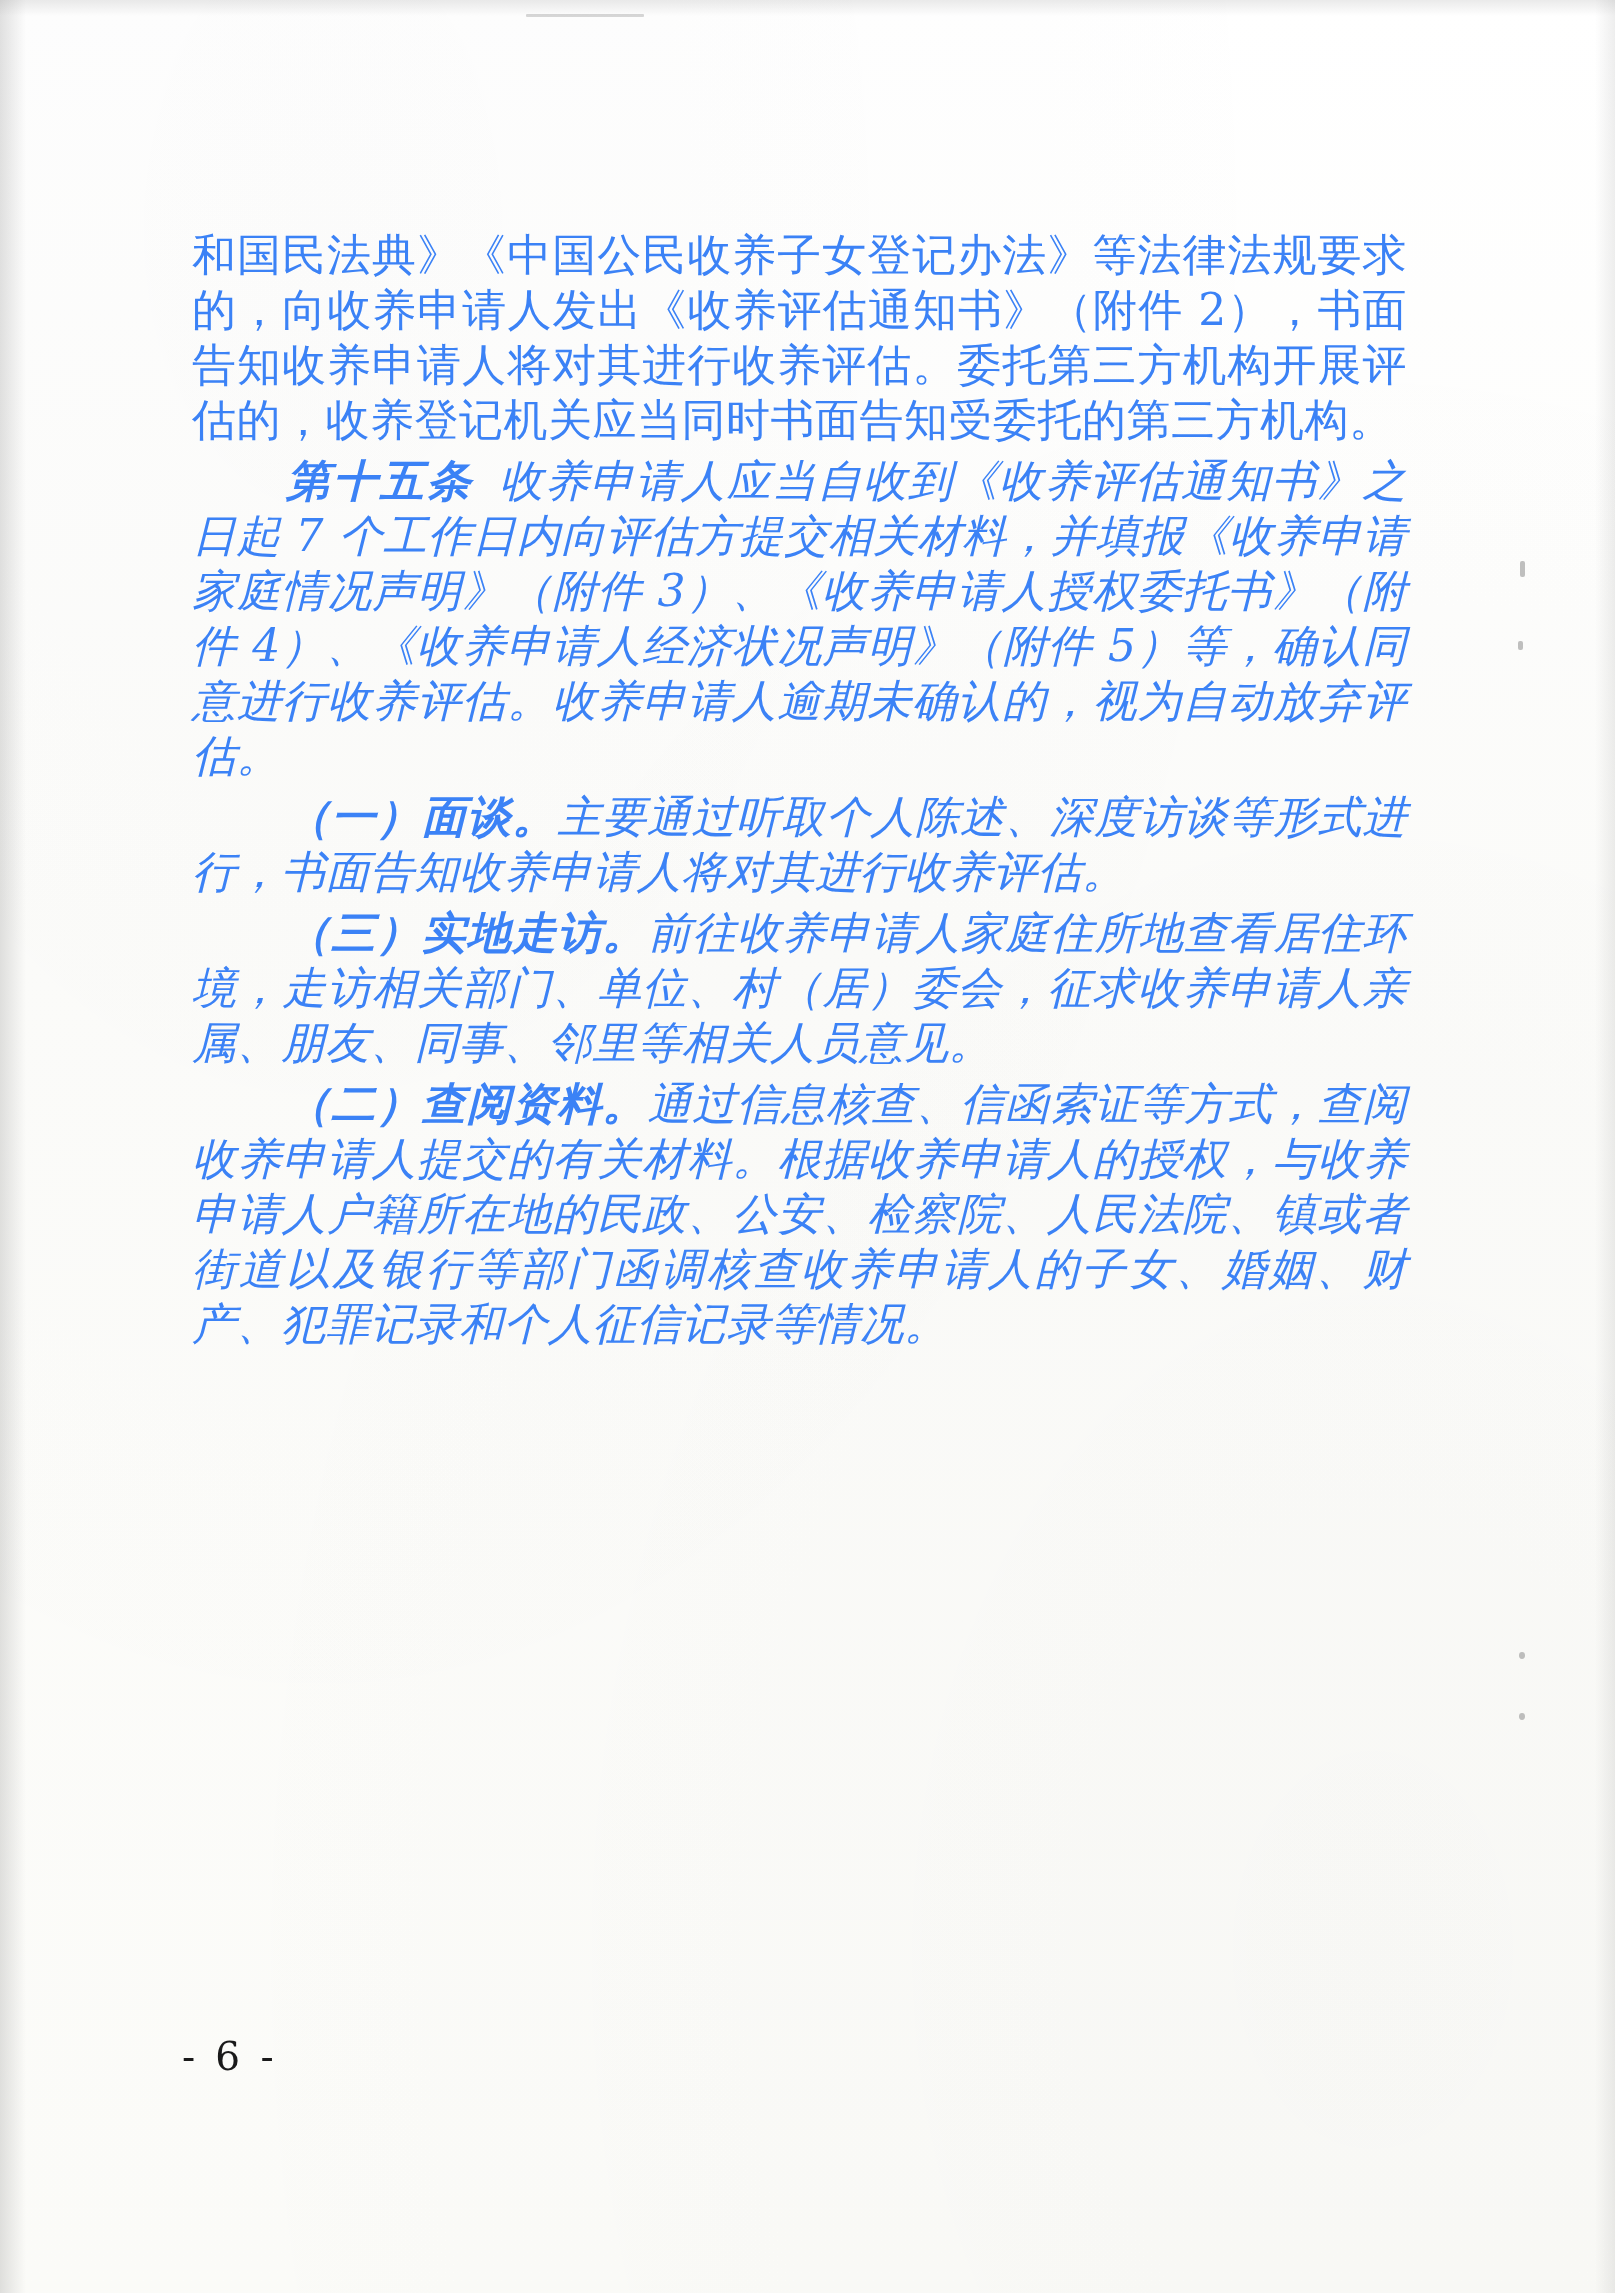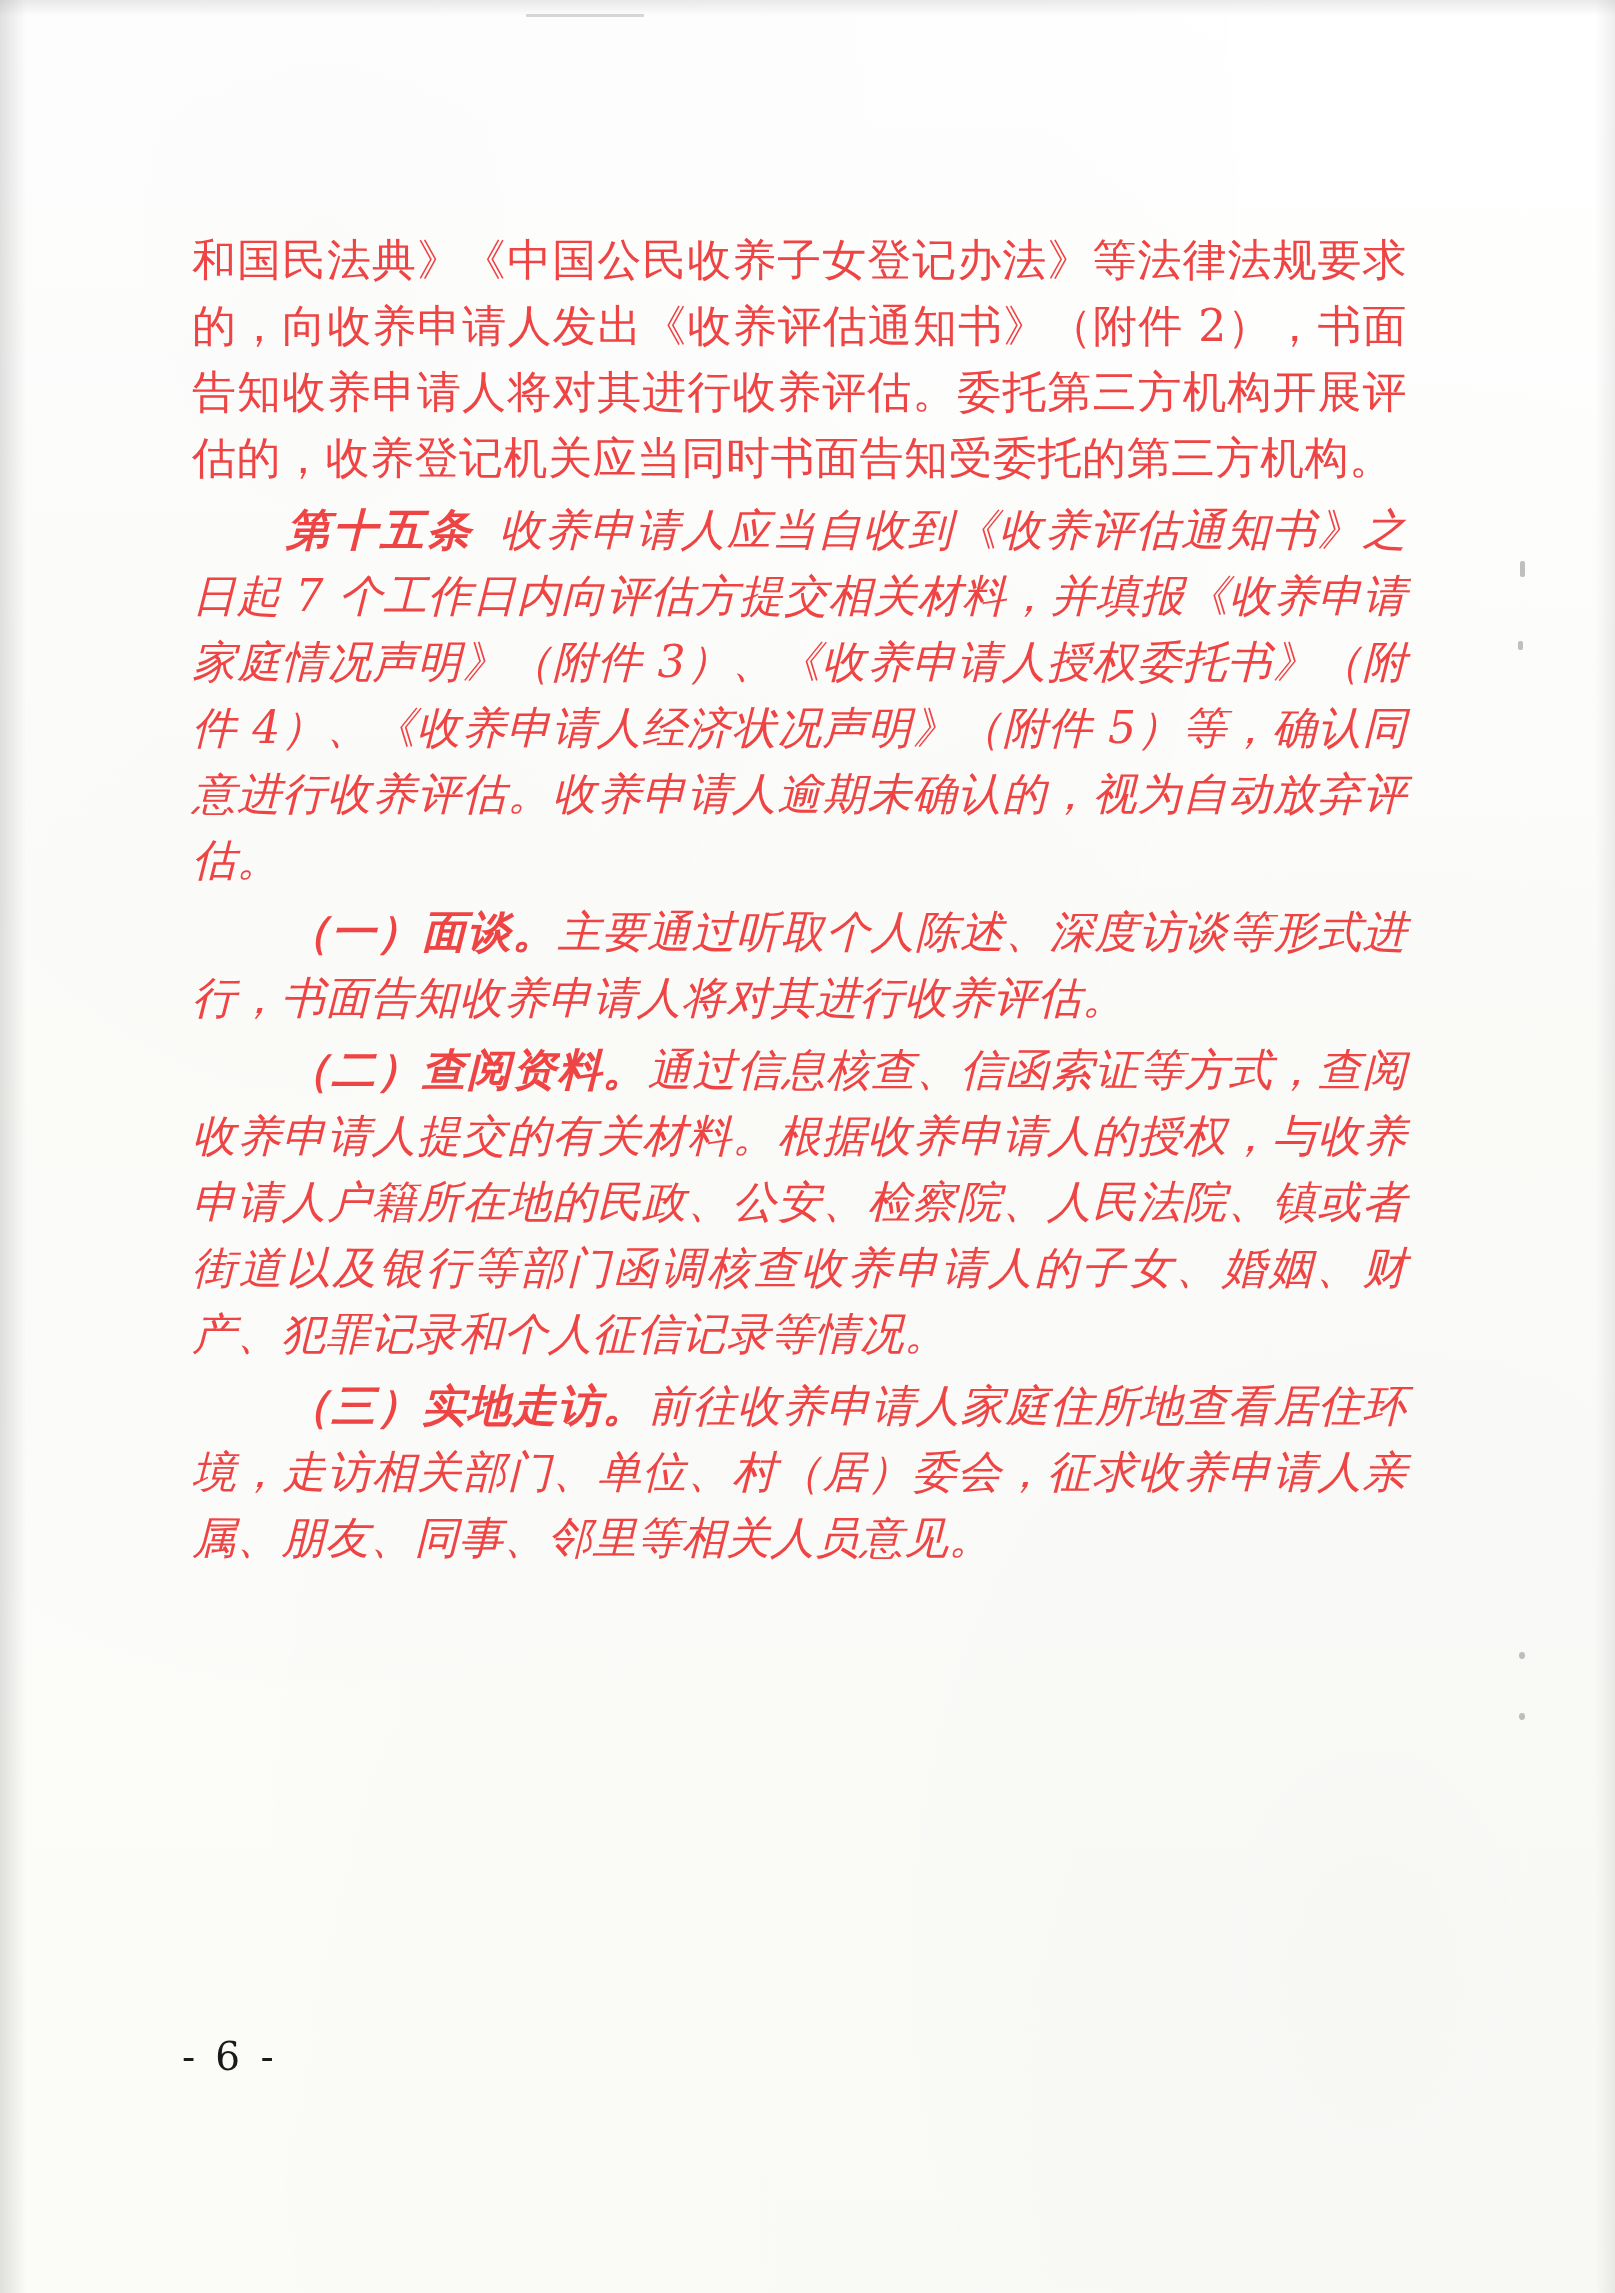--- a/index.html
+++ b/index.html
@@ -60,8 +60,8 @@
   p.para {
     margin: 0 0 5.9px 0;
     font-size: 44px;
-    line-height: 66px;
-    color: #ef4444;
+    line-height: 55px;
+    color: #3b82f6;
     text-align: justify;
     text-justify: inter-ideograph;
     letter-spacing: 0.5px;

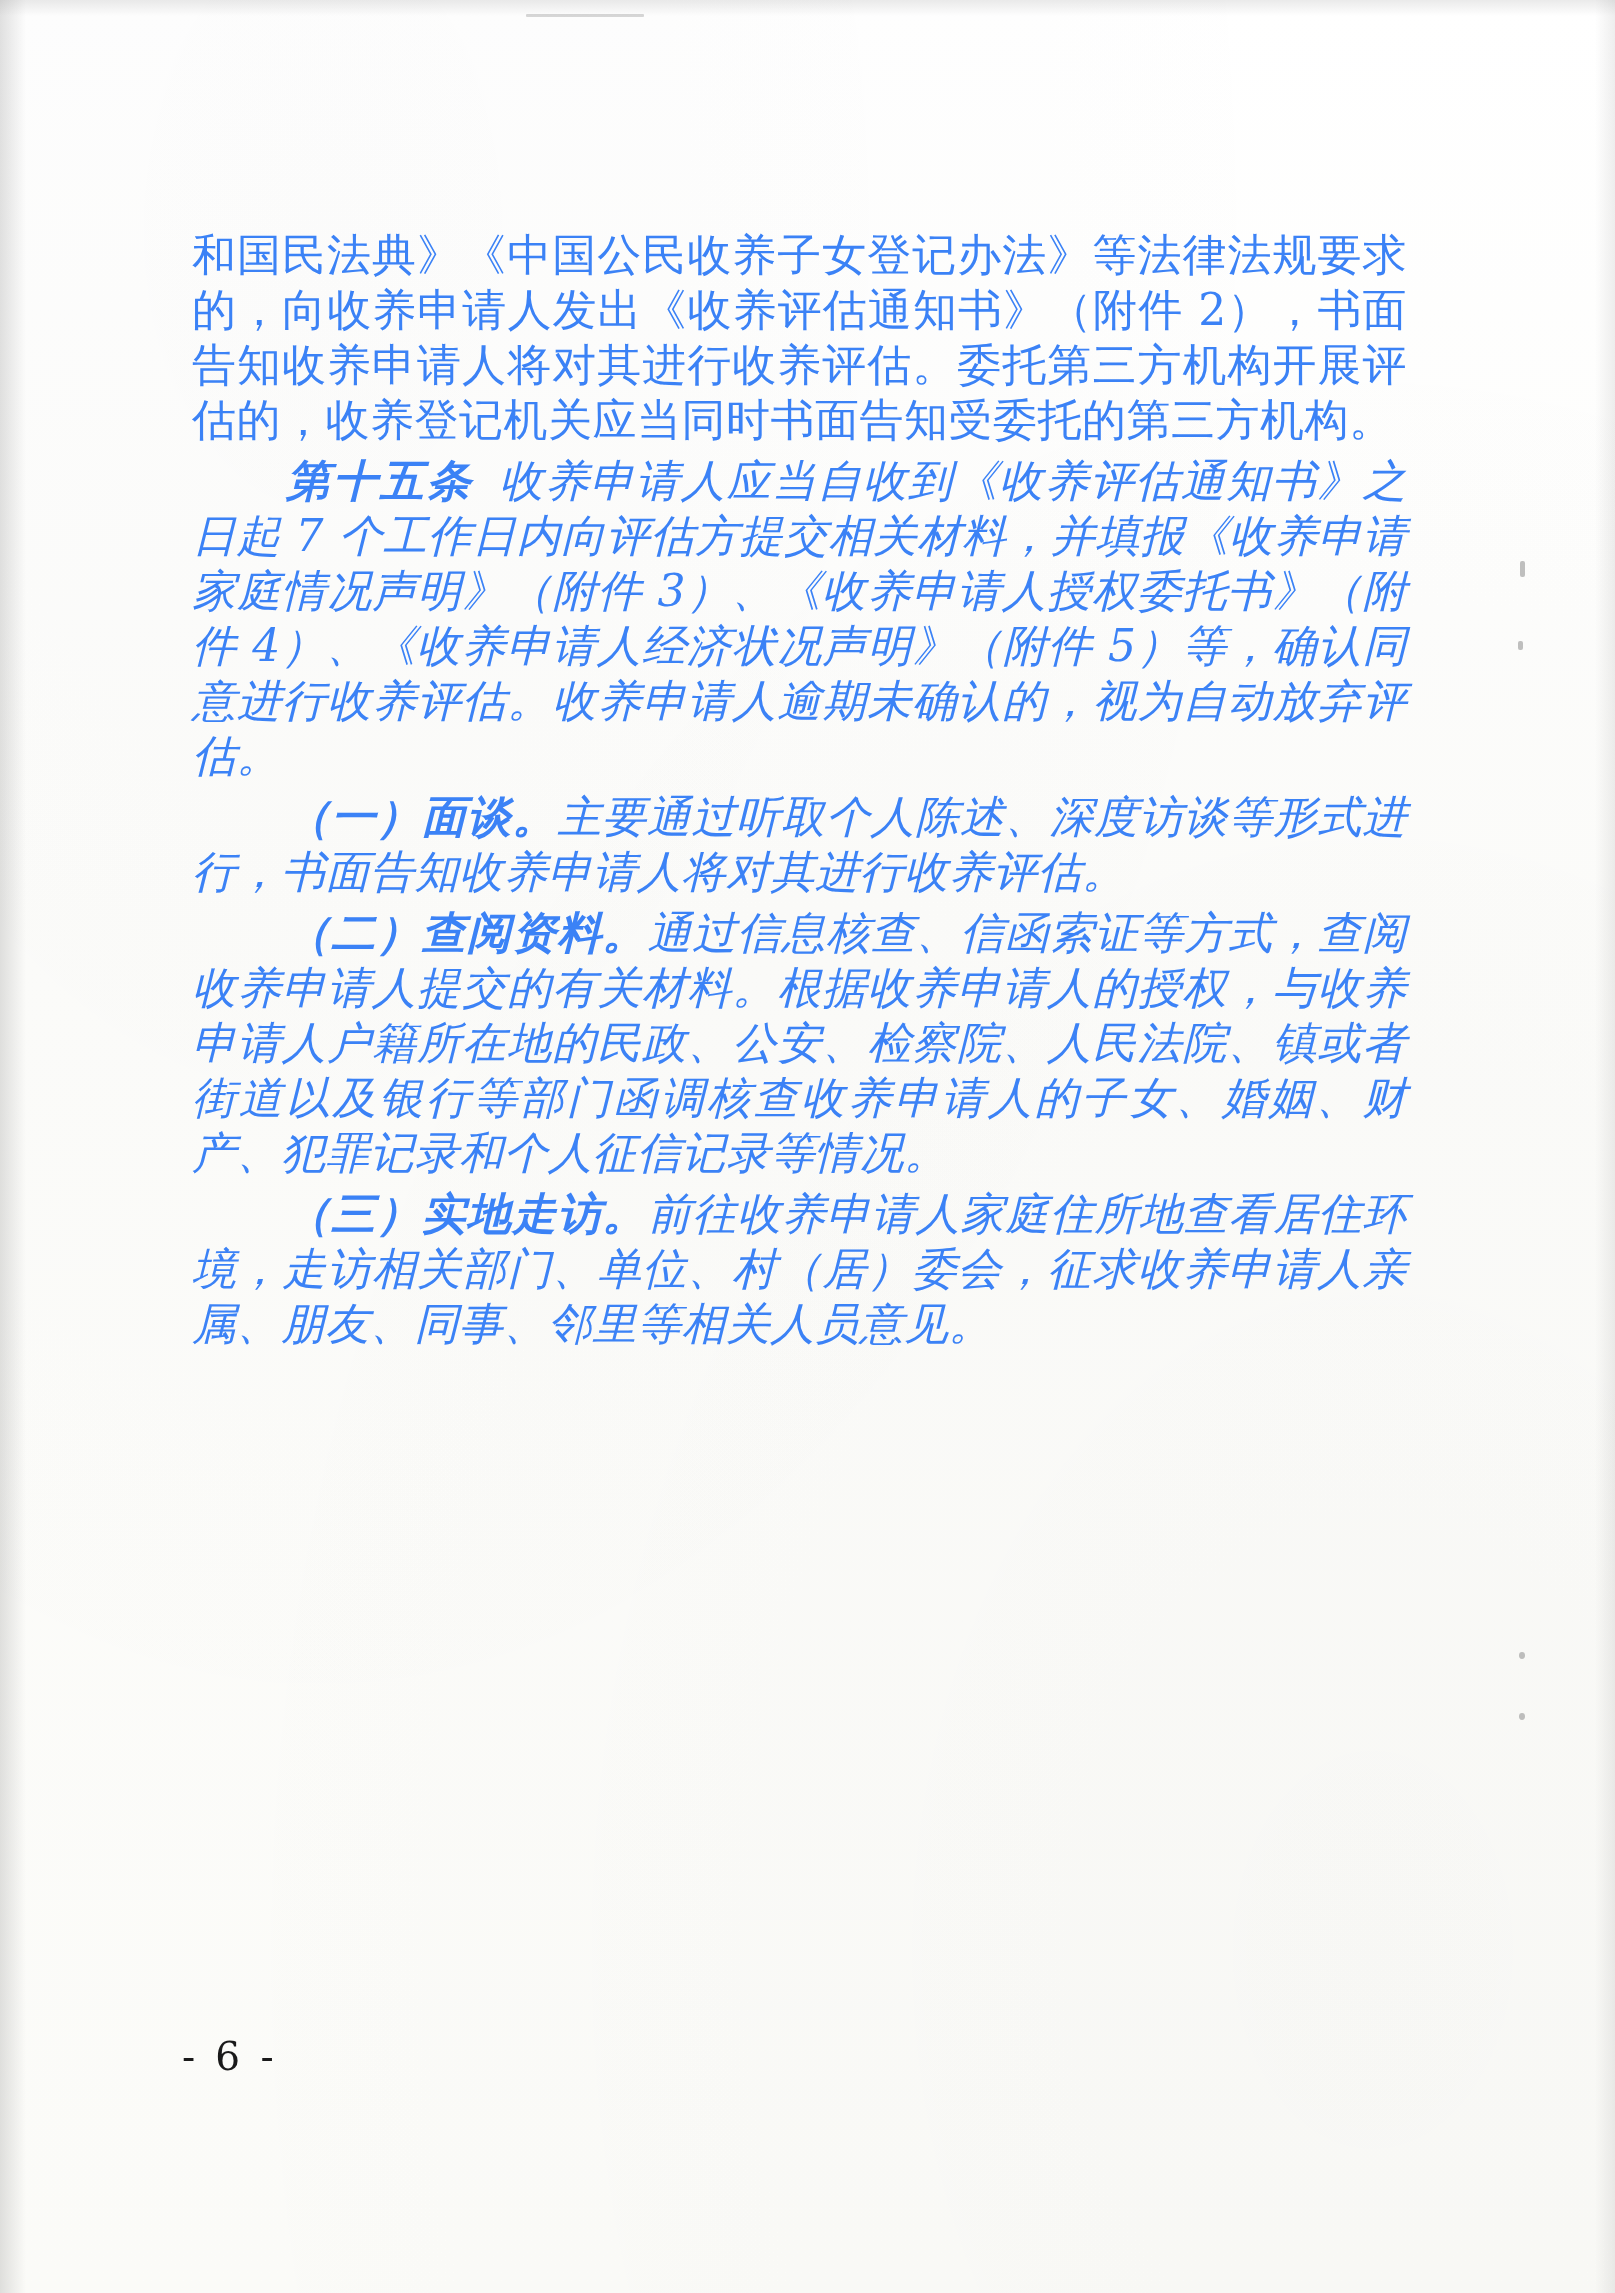--- a/index.html
+++ b/index.html
@@ -135,11 +135,11 @@
     </p>
 
     <p class="para indent">
-      <span class="item-label">（二）查阅资料。</span><span>通过信息核查、信函索证等方式，查阅收养申请人提交的有关材料。根据收养申请人的授权，与收养申请人户籍所在地的民政、公安、检察院、人民法院、镇或者街道以及银行等部门函调核查收养申请人的子女、婚姻、财产、犯罪记录和个人征信记录等情况。</span>
+      <span class="item-label">（三）实地走访。</span><span>前往收养申请人家庭住所地查看居住环境，走访相关部门、单位、村（居）委会，征求收养申请人亲属、朋友、同事、邻里等相关人员意见。</span>
     </p>
 
     <p class="para indent">
-      <span class="item-label">（三）实地走访。</span><span>前往收养申请人家庭住所地查看居住环境，走访相关部门、单位、村（居）委会，征求收养申请人亲属、朋友、同事、邻里等相关人员意见。</span>
+      <span class="item-label">（二）查阅资料。</span><span>通过信息核查、信函索证等方式，查阅收养申请人提交的有关材料。根据收养申请人的授权，与收养申请人户籍所在地的民政、公安、检察院、人民法院、镇或者街道以及银行等部门函调核查收养申请人的子女、婚姻、财产、犯罪记录和个人征信记录等情况。</span>
     </p>
 
   </div>

